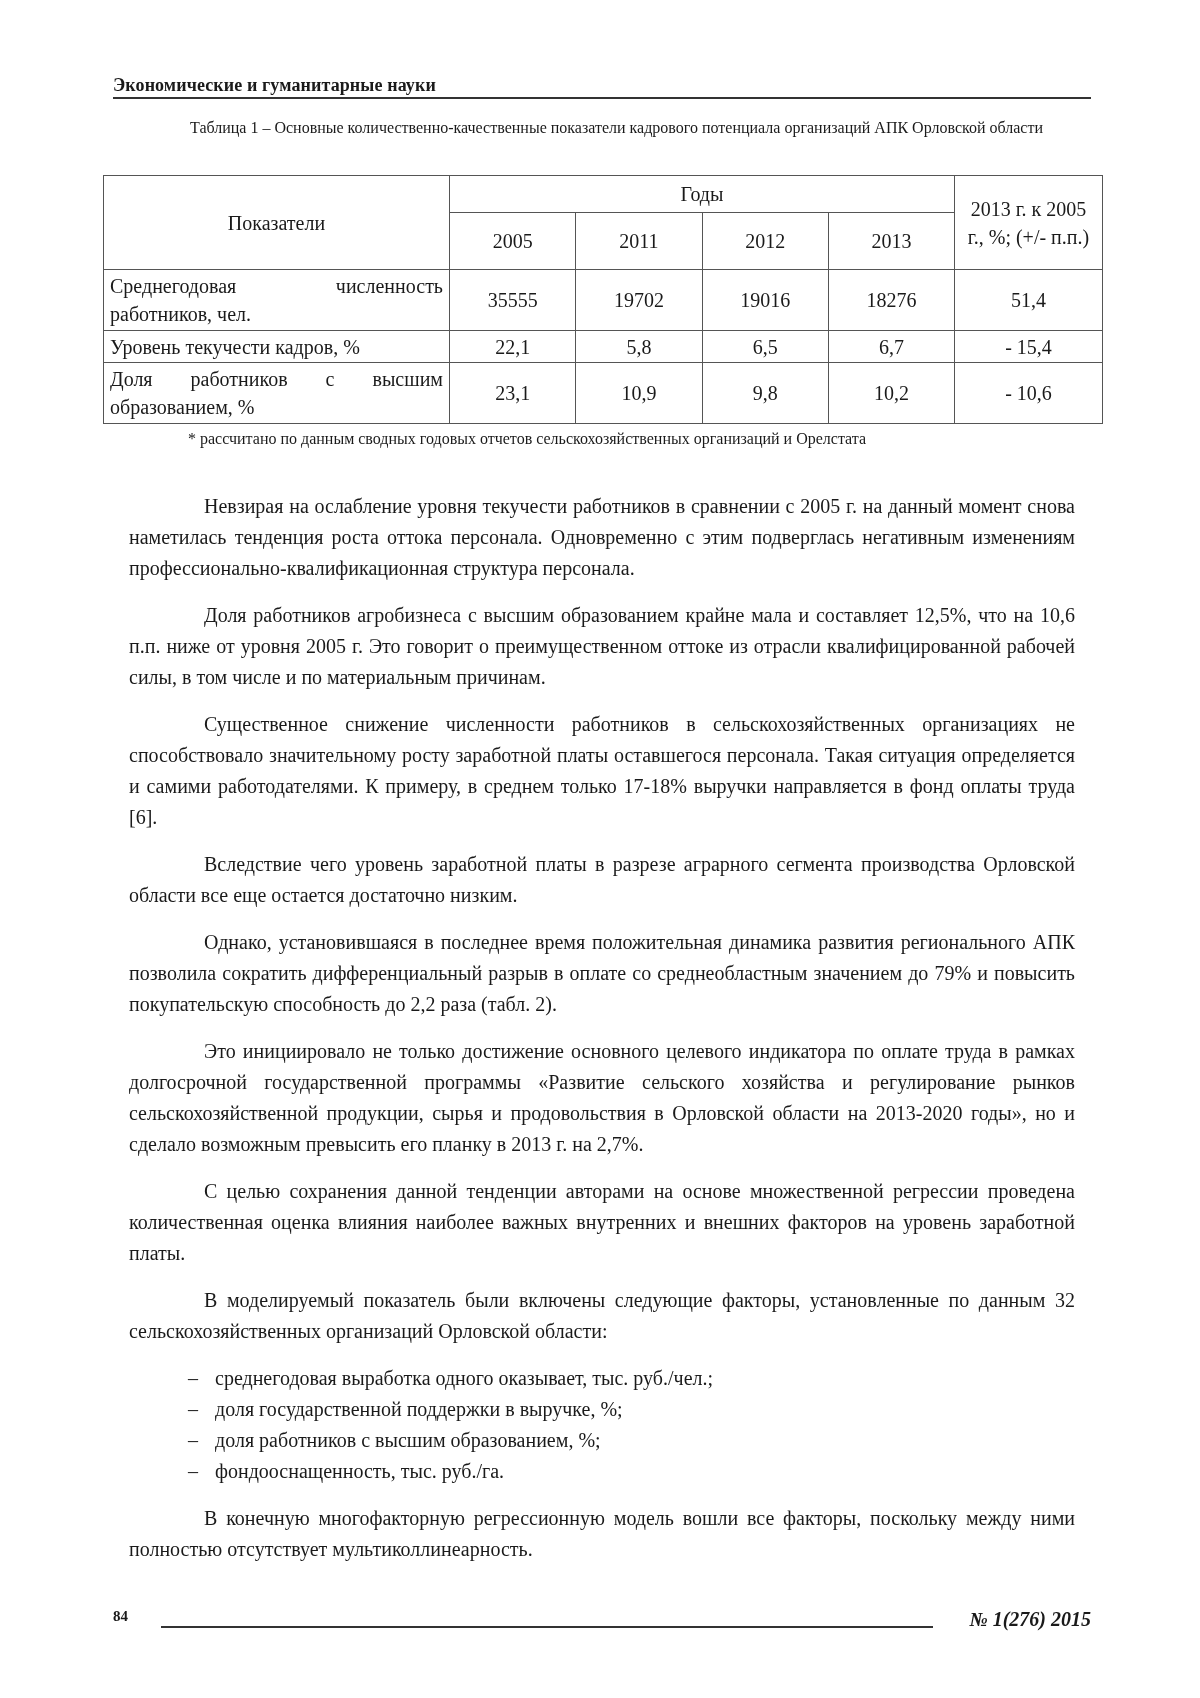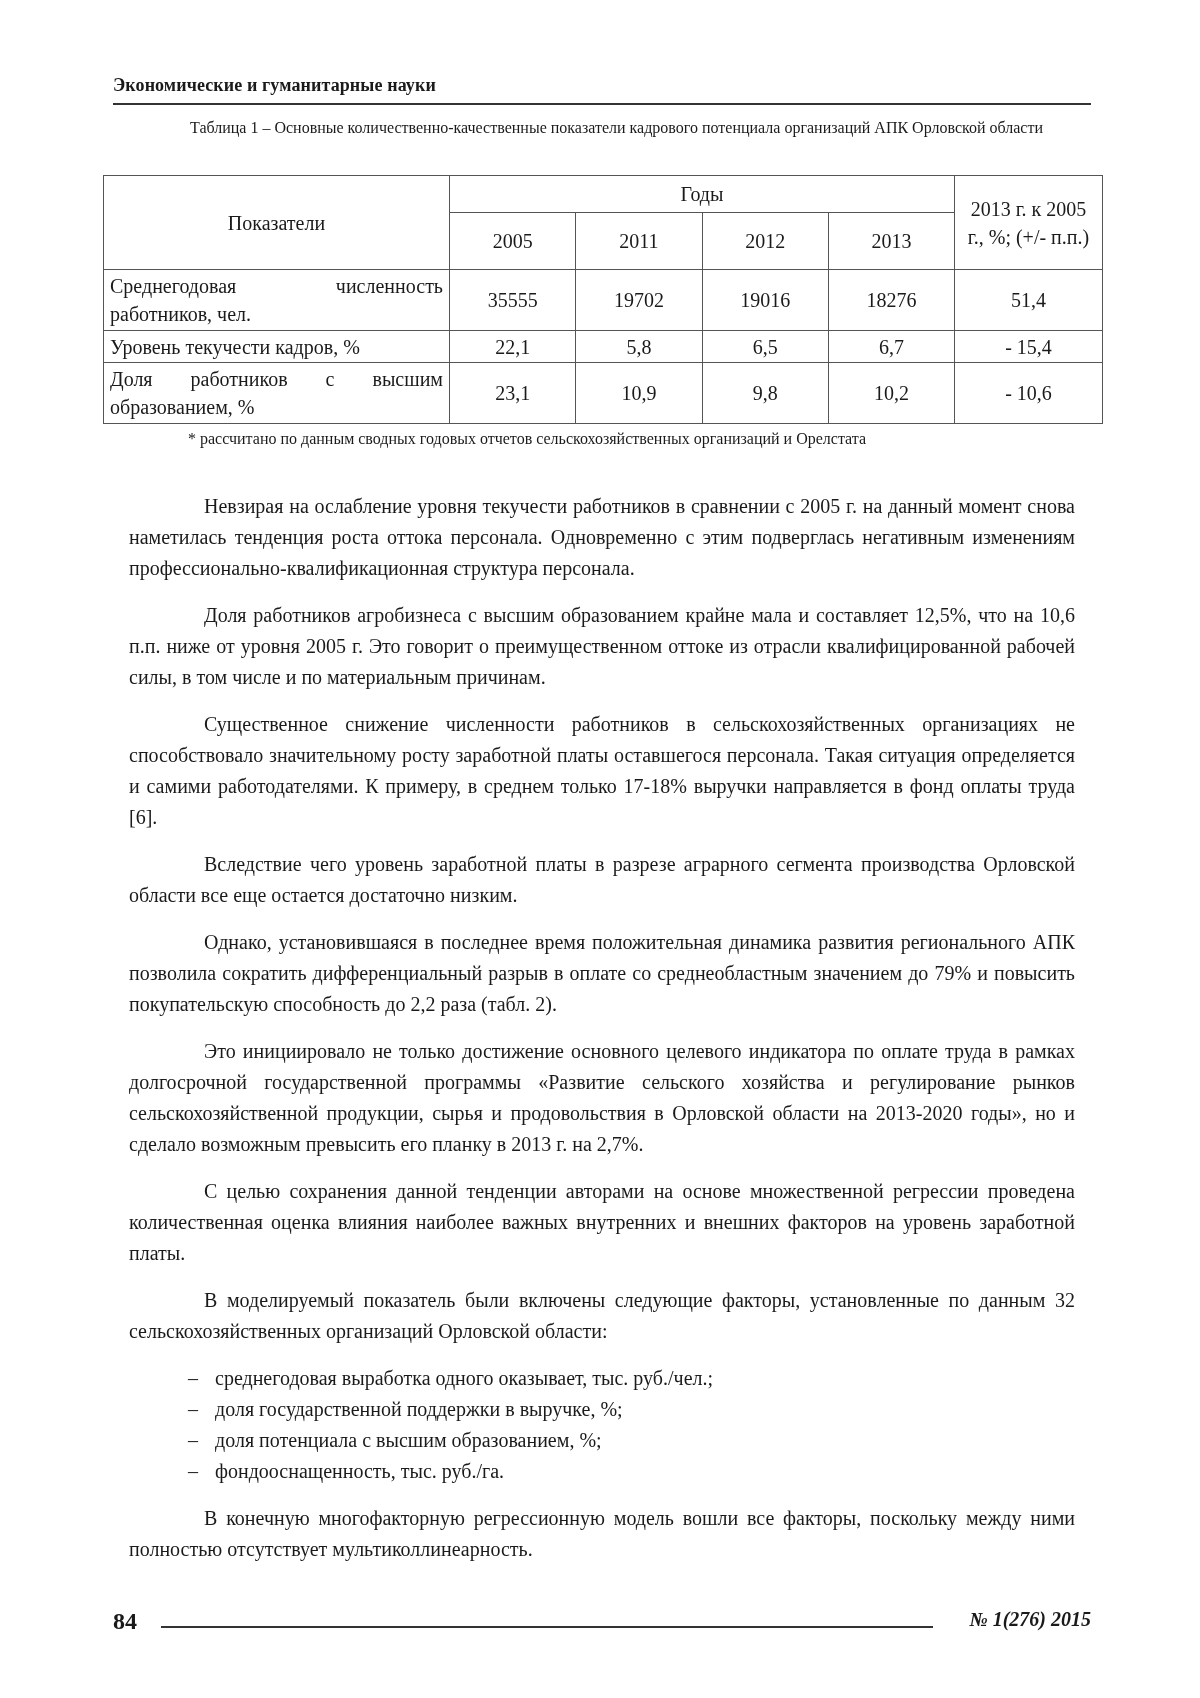--- a/index.html
+++ b/index.html
@@ -8,7 +8,7 @@
   .page { position: absolute; left: 113px; top: 0; width: 978px; }
   .running-head { position: absolute; top: 74px; left: 0; width: 978px;
                   font-weight: bold; font-size: 18px; letter-spacing: 0.1px;
-                  border-bottom: 2px solid #333; padding-bottom: 7px; line-height: 22px; }
+                  border-bottom: 2px solid #333; padding-bottom: 1px; line-height: 22px; }
   .caption { position: absolute; top: 113px; left: 3px; width: 978px;
              font-size: 16px; line-height: 30px; text-align: justify; }
   .caption .indent { display: inline-block; width: 74px; }

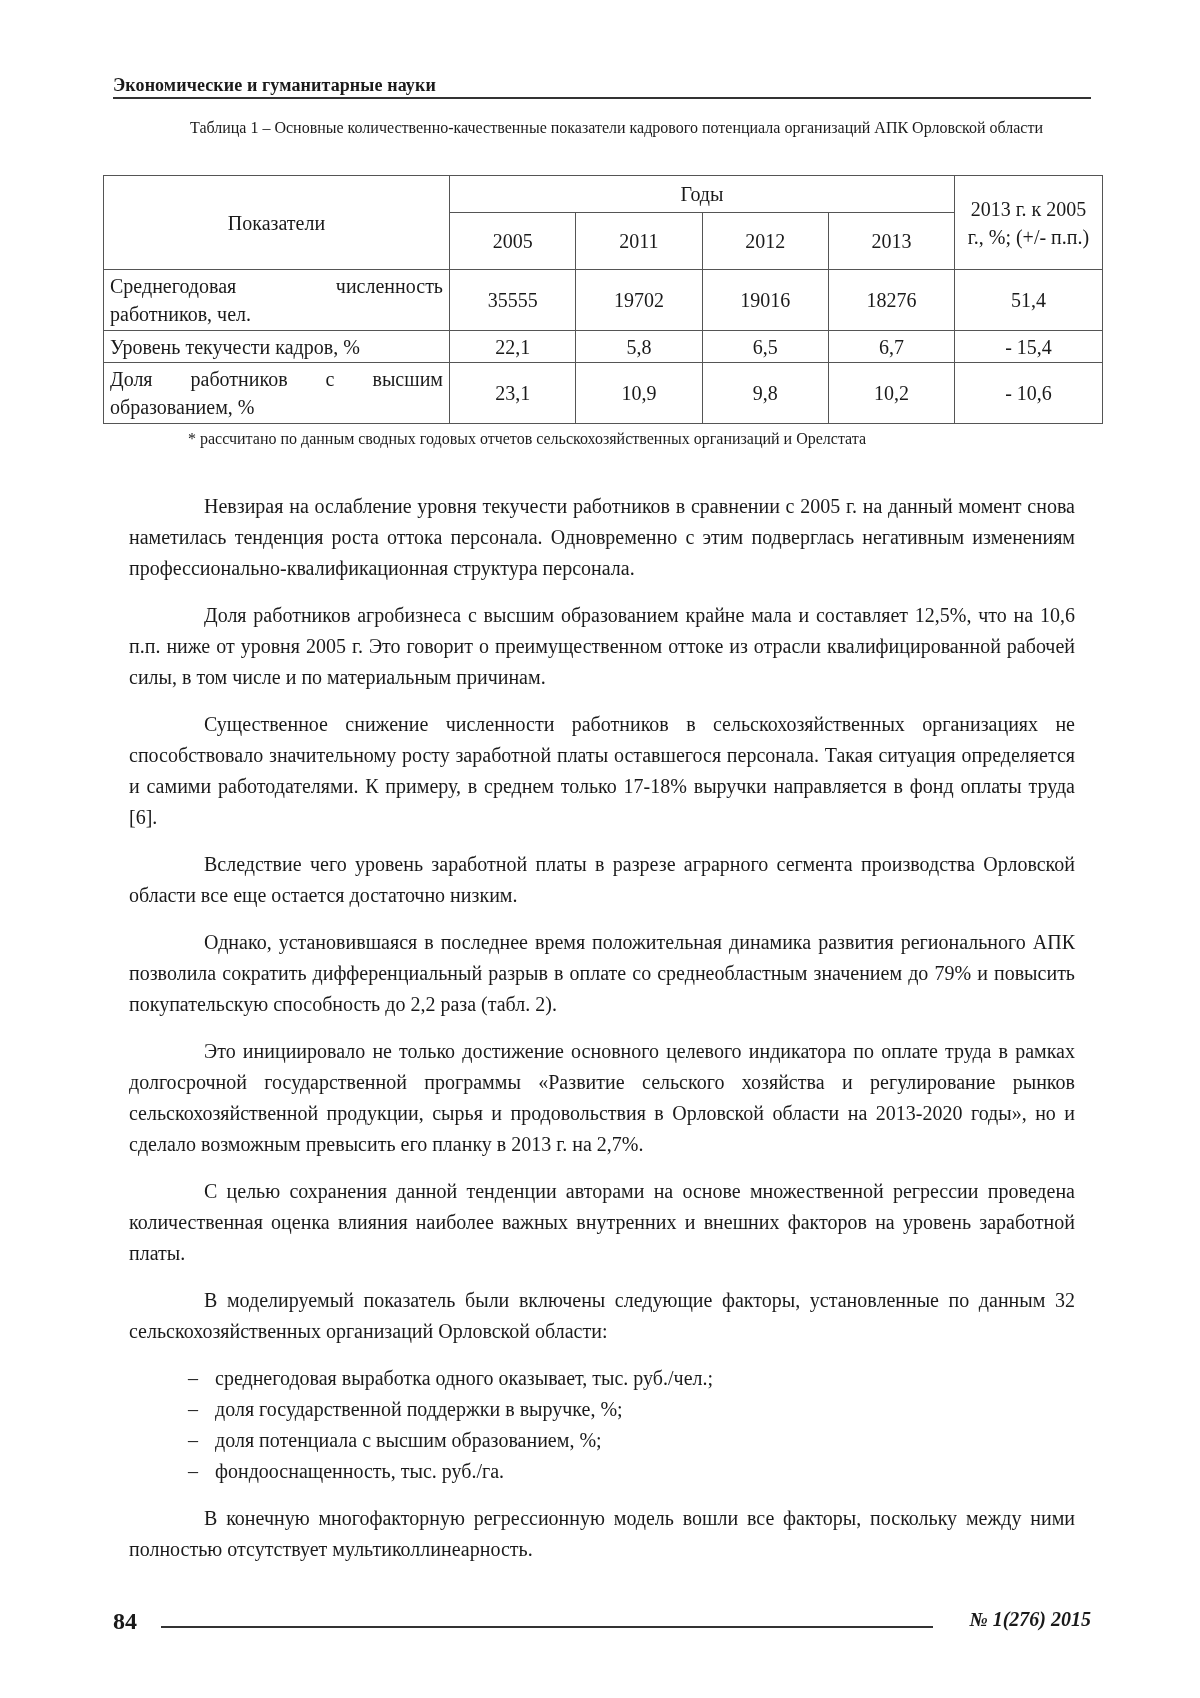--- a/index.html
+++ b/index.html
@@ -95,7 +95,7 @@
     <ul>
       <li><span class="dash">–</span><span>среднегодовая выработка одного оказывает, тыс. руб./чел.;</span></li>
       <li><span class="dash">–</span><span>доля государственной поддержки в выручке, %;</span></li>
-      <li><span class="dash">–</span><span>доля потенциала с высшим образованием, %;</span></li>
+      <li><span class="dash">–</span><span>доля работников с высшим образованием, %;</span></li>
       <li><span class="dash">–</span><span>фондооснащенность, тыс. руб./га.</span></li>
     </ul>
     <p>В конечную многофакторную регрессионную модель вошли все факторы, поскольку между ними полностью отсутствует мультиколлинеарность.</p>

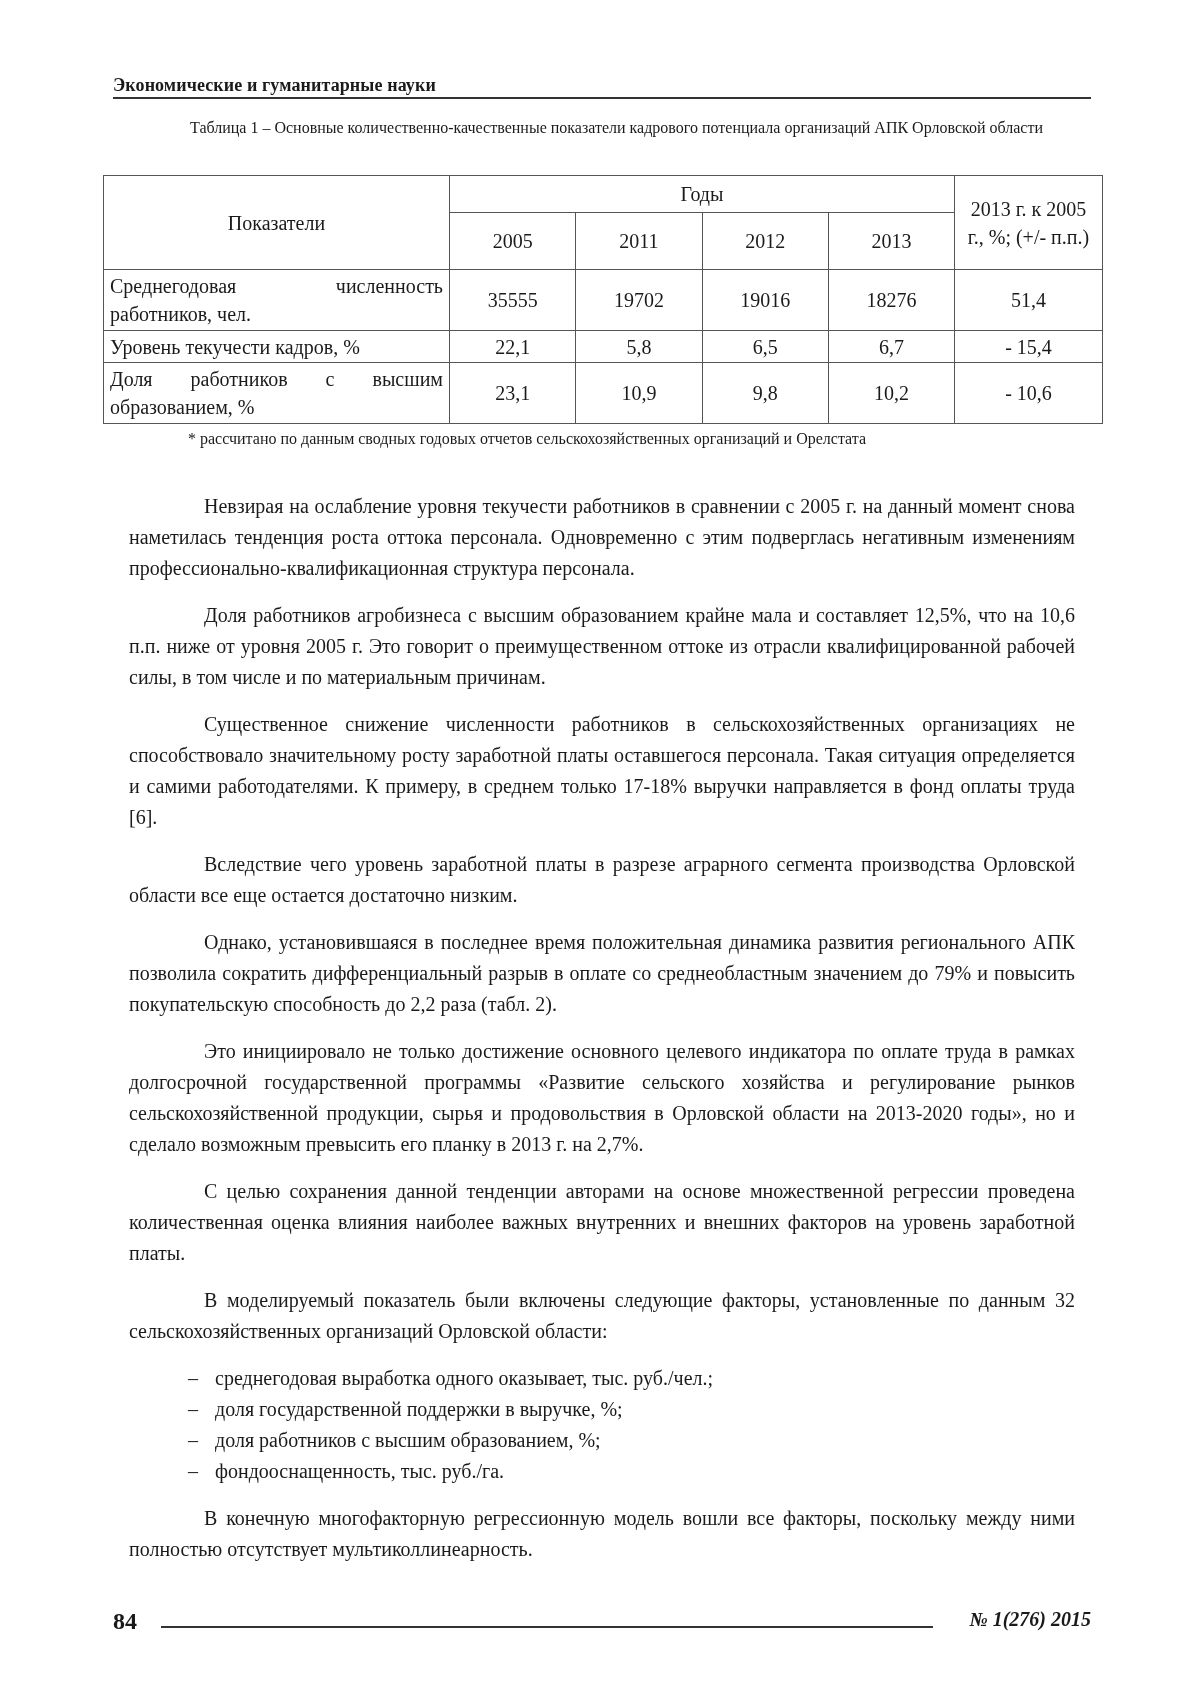--- a/index.html
+++ b/index.html
@@ -28,7 +28,7 @@
   .body li { position: relative; padding-left: 27px; }
   .body li .dash { position: absolute; left: 0; top: 0; }
   .footer { position: absolute; top: 1608px; left: 0; width: 978px; height: 30px; }
-  .footer .pgnum { position: absolute; left: 0; top: 0; font-weight: bold; font-size: 24px; }
+  .footer .pgnum { position: absolute; left: 0; top: 0; font-weight: bold; font-size: 15px; }
   .footer .rule { position: absolute; left: 48px; right: 158px; top: 18px; border-top: 2px solid #333; }
   .footer .issue { position: absolute; right: 0; top: 0; font-weight: bold; font-style: italic; font-size: 20px; text-align: right; }
 </style>

